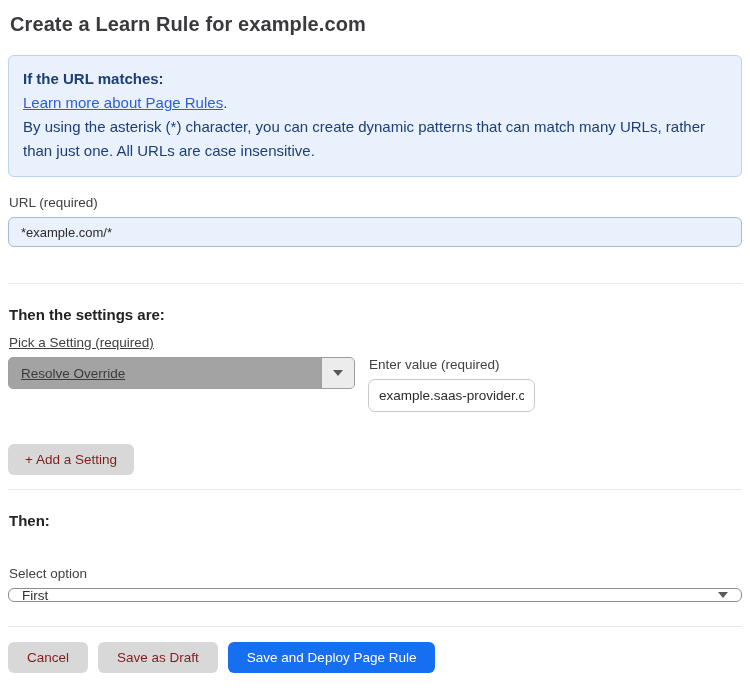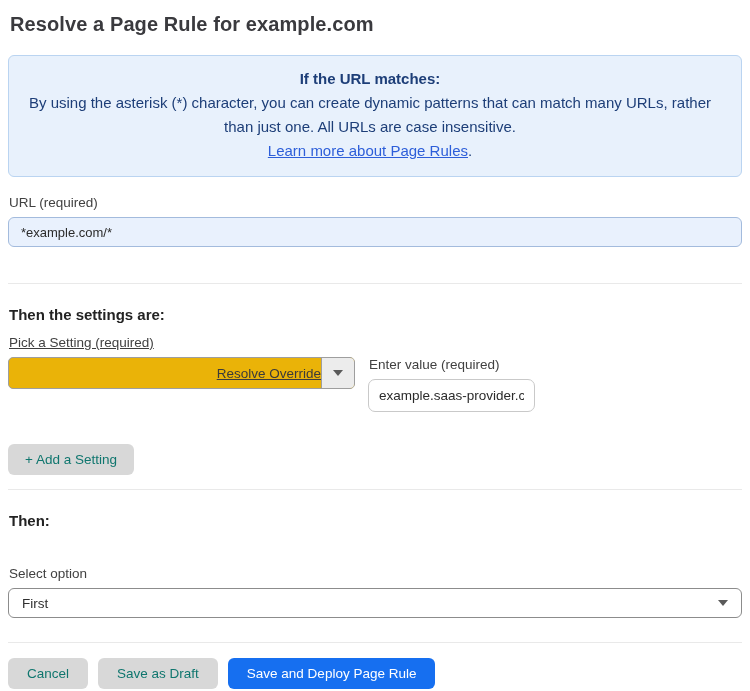--- a/index.html
+++ b/index.html
@@ -203,7 +203,7 @@
 
 <div class="container">
 
-  <h1 class="page-title">Resolve a Page Rule for example.com</h1>
+  <h1 class="page-title">Create a Learn Rule for example.com</h1>
 
   <div class="info-box">
     <div class="info-heading">If the URL matches:</div>

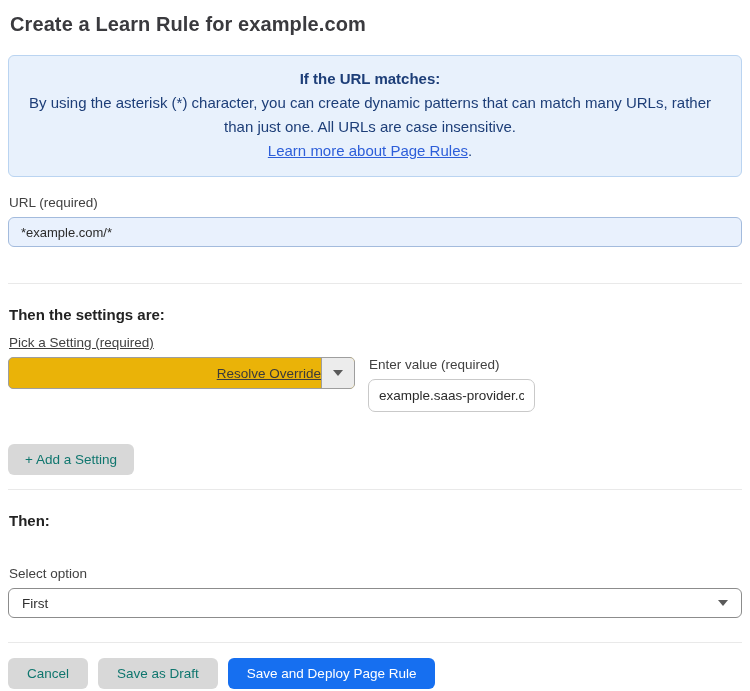--- a/index.html
+++ b/index.html
@@ -30,7 +30,6 @@
     color: #1d3e78;
     font-size: 15px;
     line-height: 24px;
-    text-align: center;
   }
   .info-box .info-heading { font-weight: 700; }
   .info-box a.info-link {

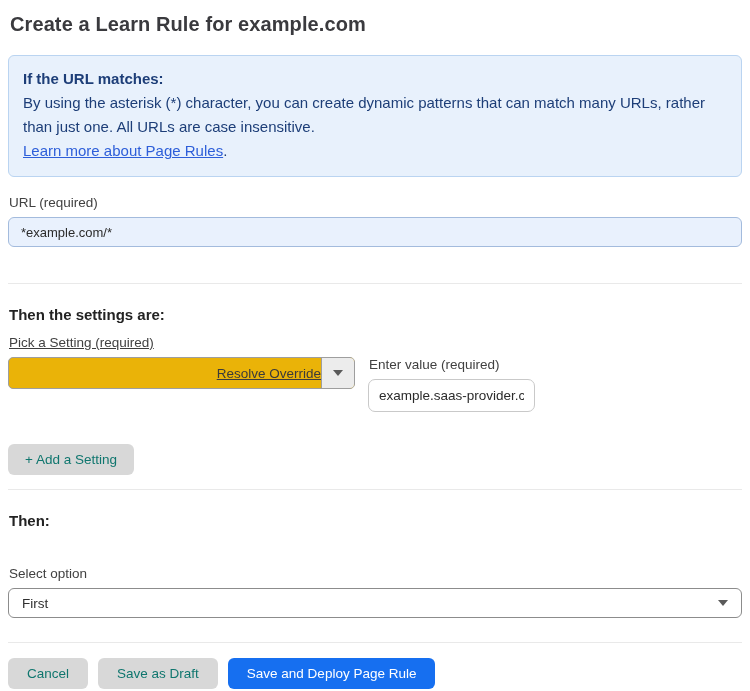--- a/index.html
+++ b/index.html
@@ -206,8 +206,8 @@
 
   <div class="info-box">
     <div class="info-heading">If the URL matches:</div>
+    <div><a class="info-link">Learn more about Page Rules</a><span class="link-suffix">.</span></div>
     <div>By using the asterisk (*) character, you can create dynamic patterns that can match many URLs, rather than just one. All URLs are case insensitive.</div>
-    <div><a class="info-link">Learn more about Page Rules</a><span class="link-suffix">.</span></div>
   </div>
 
   <div class="field-label">URL (required)</div>

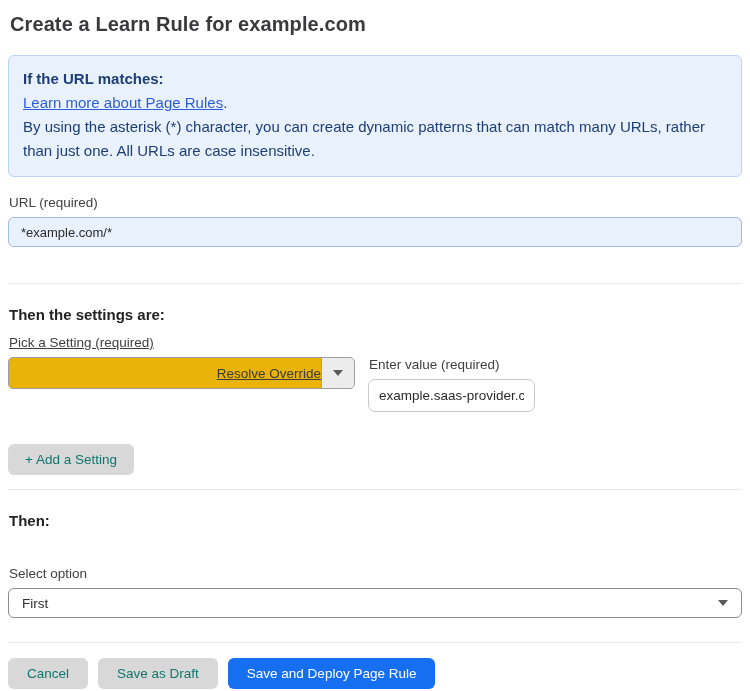--- a/index.html
+++ b/index.html
@@ -87,14 +87,13 @@
     margin-top: 7px;
     width: 347px;
     height: 32px;
-    background: #eab308;
+    background: #a3a3a3;
     border: 1px solid #9e9e9e;
     border-radius: 5px;
     display: flex;
     align-items: center;
     cursor: pointer;
     overflow: hidden;
-    text-align: right;
   }
   .dropdown .dropdown-text {
     flex: 1;

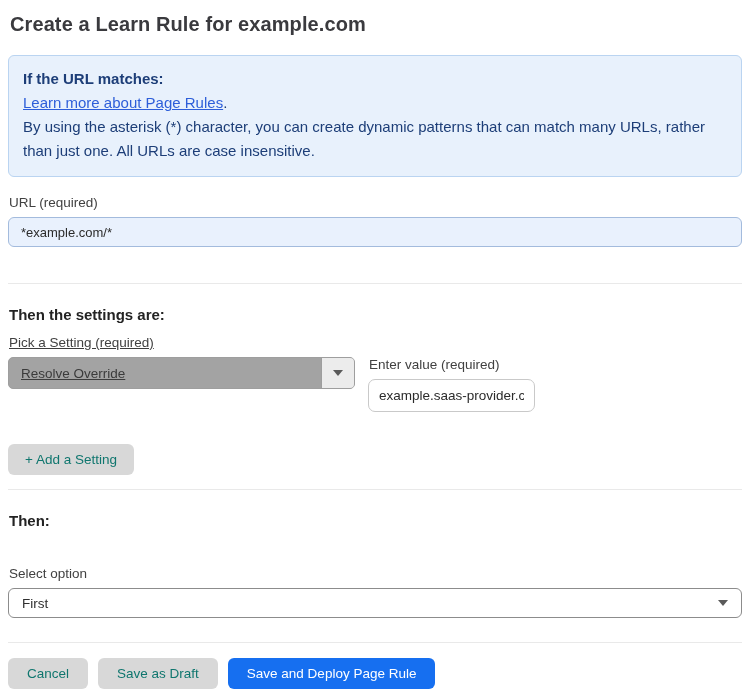--- a/index.html
+++ b/index.html
@@ -143,7 +143,7 @@
   }
   .btn-gray {
     background: #d8d8d8;
-    color: #0f766e;
+    color: #7f1d1d;
   }
   .add-setting-btn {
     margin-top: 32px;

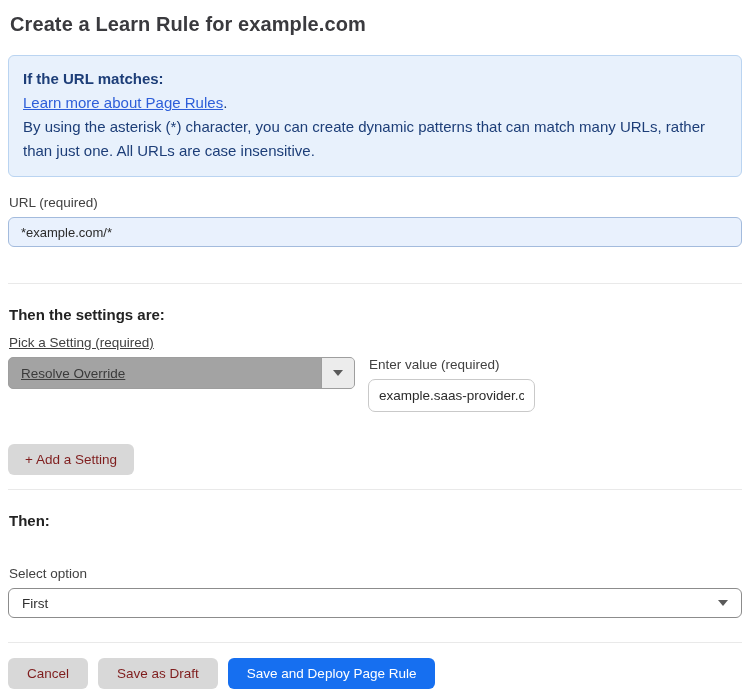--- a/index.html
+++ b/index.html
@@ -155,7 +155,7 @@
   .select-box {
     margin-top: 7px;
     width: 734px;
-    height: 30px;
+    height: 14px;
     background: #ffffff;
     border: 1px solid #8c8c8c;
     border-radius: 6px;

